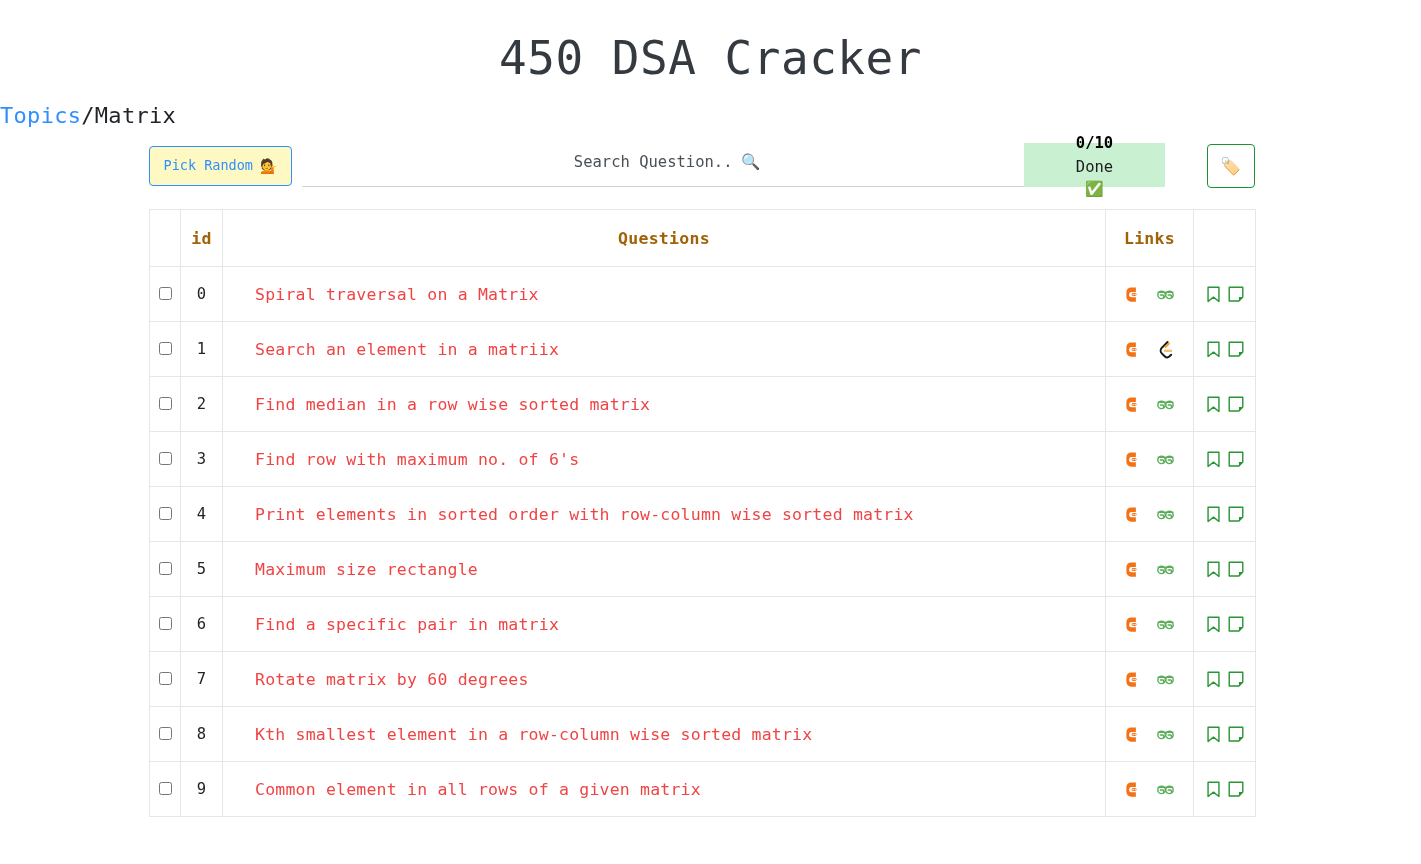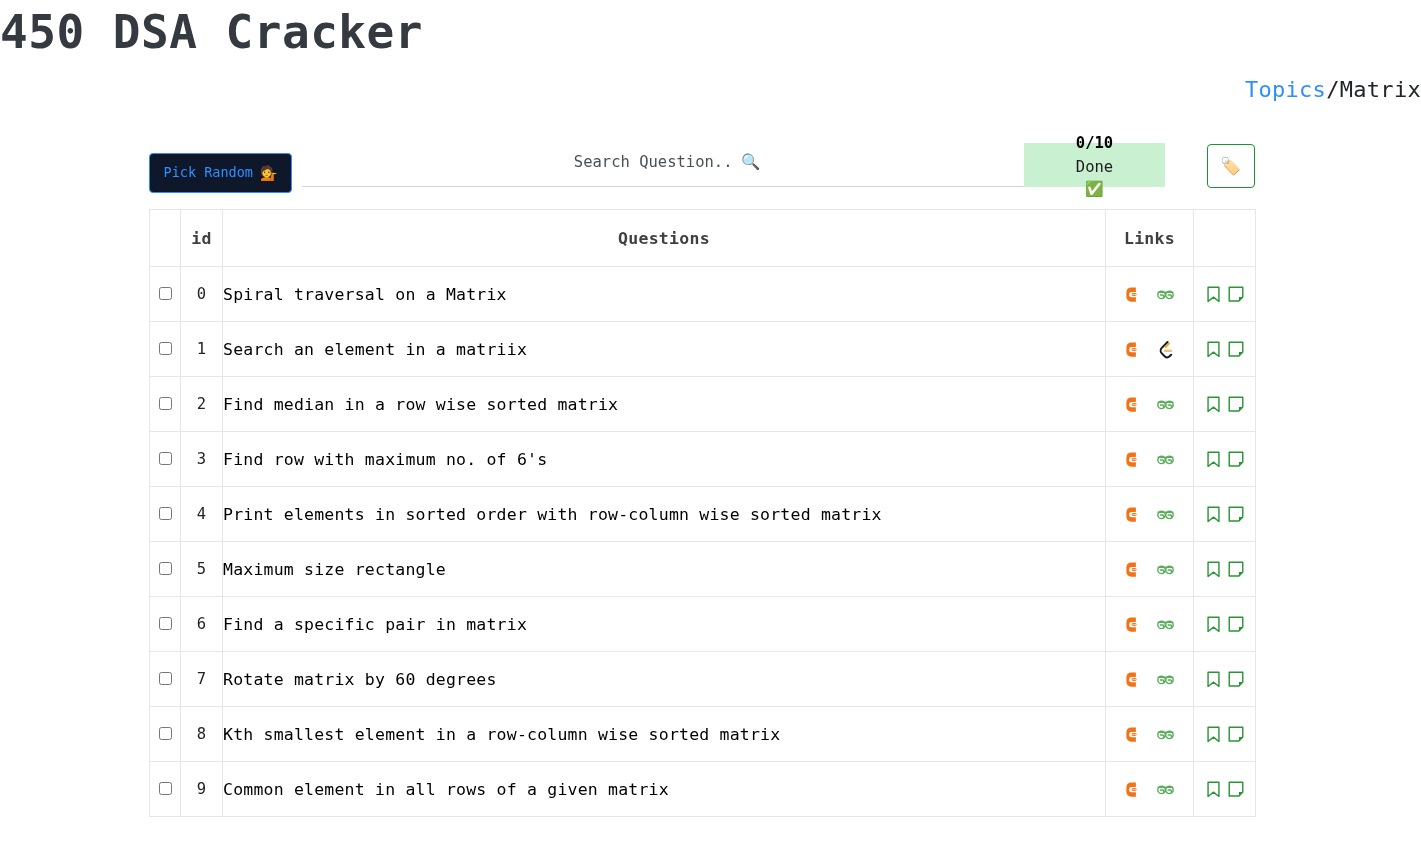--- a/index.html
+++ b/index.html
@@ -23,10 +23,10 @@
   
   .app-title {
     margin: 0;
-    padding-top: 6px;
-    text-align: left;
+    padding-top: 32px;
+    text-align: center;
     font-size: 46px;
-    font-weight: bold;
+    font-weight: normal;
     color: #343a40;
     letter-spacing: 0.5px;
     line-height: 1.15;

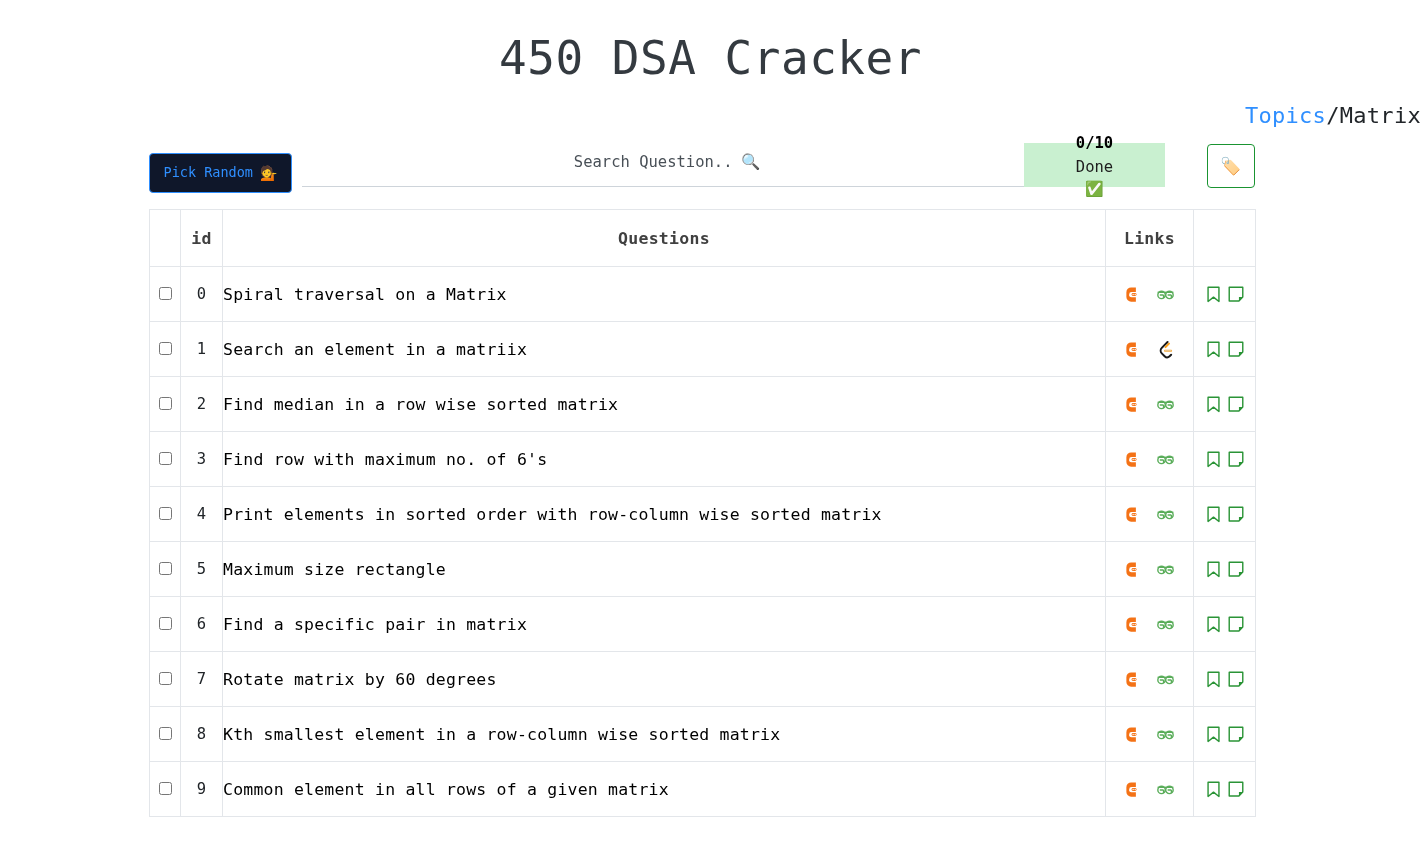--- a/index.html
+++ b/index.html
@@ -35,7 +35,7 @@
   .breadcrumb {
     margin: 0;
     padding-top: 18px;
-    text-align: right;
+    text-align: left;
     font-size: 22px;
     color: #212529;
     letter-spacing: 0.3px;

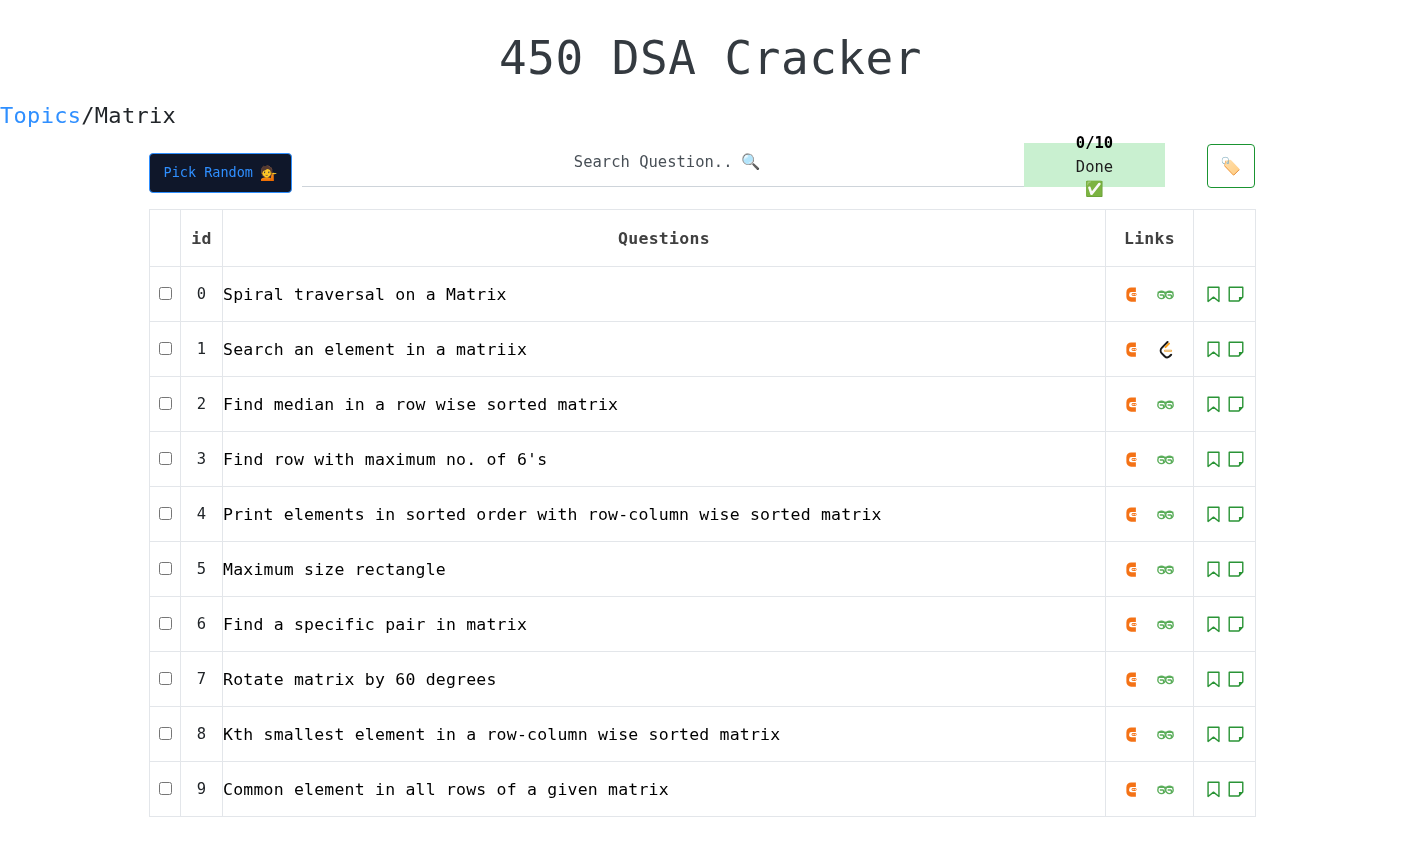--- a/index.html
+++ b/index.html
@@ -64,7 +64,7 @@
     height: 40px;
     border: 1px solid #2f8fff;
     border-radius: 4px;
-    background: #0f172a;
+    background: #fef9c3;
     color: #2f8fff;
     font-family: "DejaVu Sans Mono", "Liberation Mono", monospace;
     font-size: 13.5px;
@@ -76,7 +76,7 @@
     justify-content: center;
     gap: 7px;
     white-space: nowrap;
-    margin-top: 10px;
+    margin-top: 3px;
   }
   .pick-random-btn .emoji { font-size: 14px; }
 

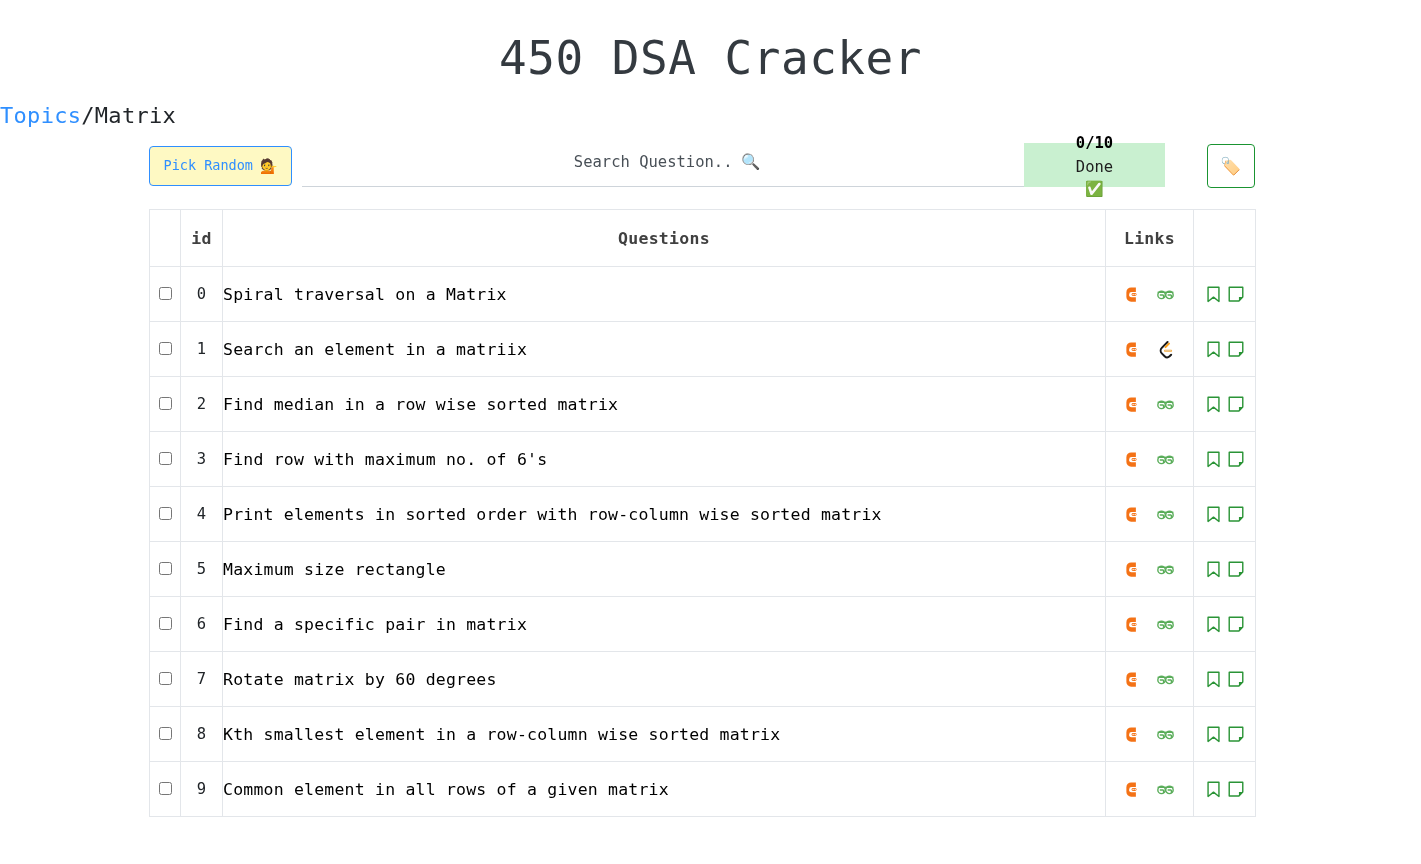--- a/index.html
+++ b/index.html
@@ -160,7 +160,7 @@
     height: 57px;
     font-size: 16.5px;
     font-weight: bold;
-    color: #404040;
+    color: #a16207;
     text-align: center;
     letter-spacing: 0.3px;
   }

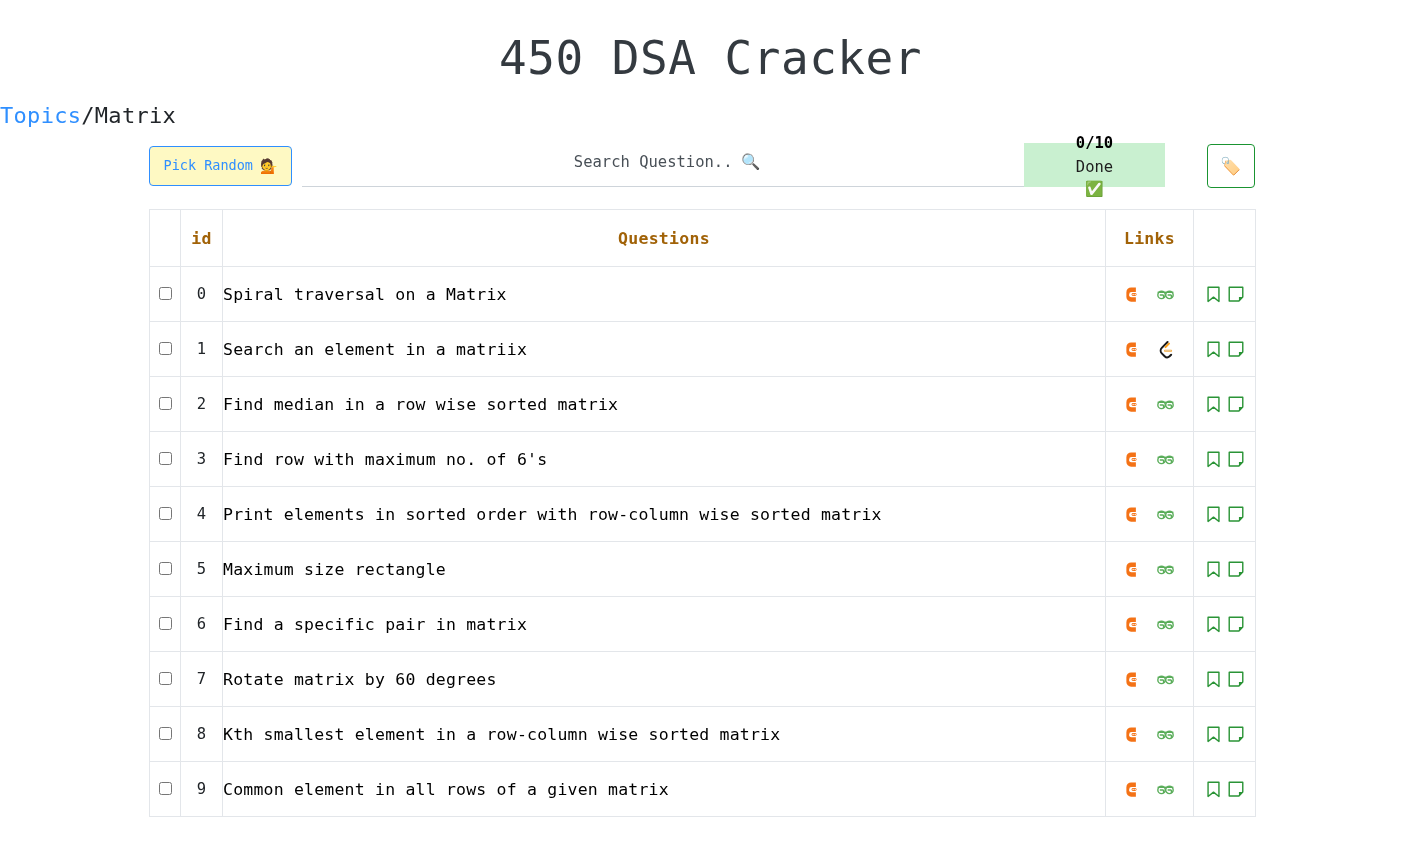--- a/index.html
+++ b/index.html
@@ -195,11 +195,12 @@
     padding-left: 13px;
   }
   td.cell-q a {
-    color: #000000;
+    color: #ef4444;
     text-decoration: none;
     font-size: 16.5px;
     letter-spacing: 0.2px;
     cursor: pointer;
+    margin-left: 32px;
   }
 
   td.cell-links {

